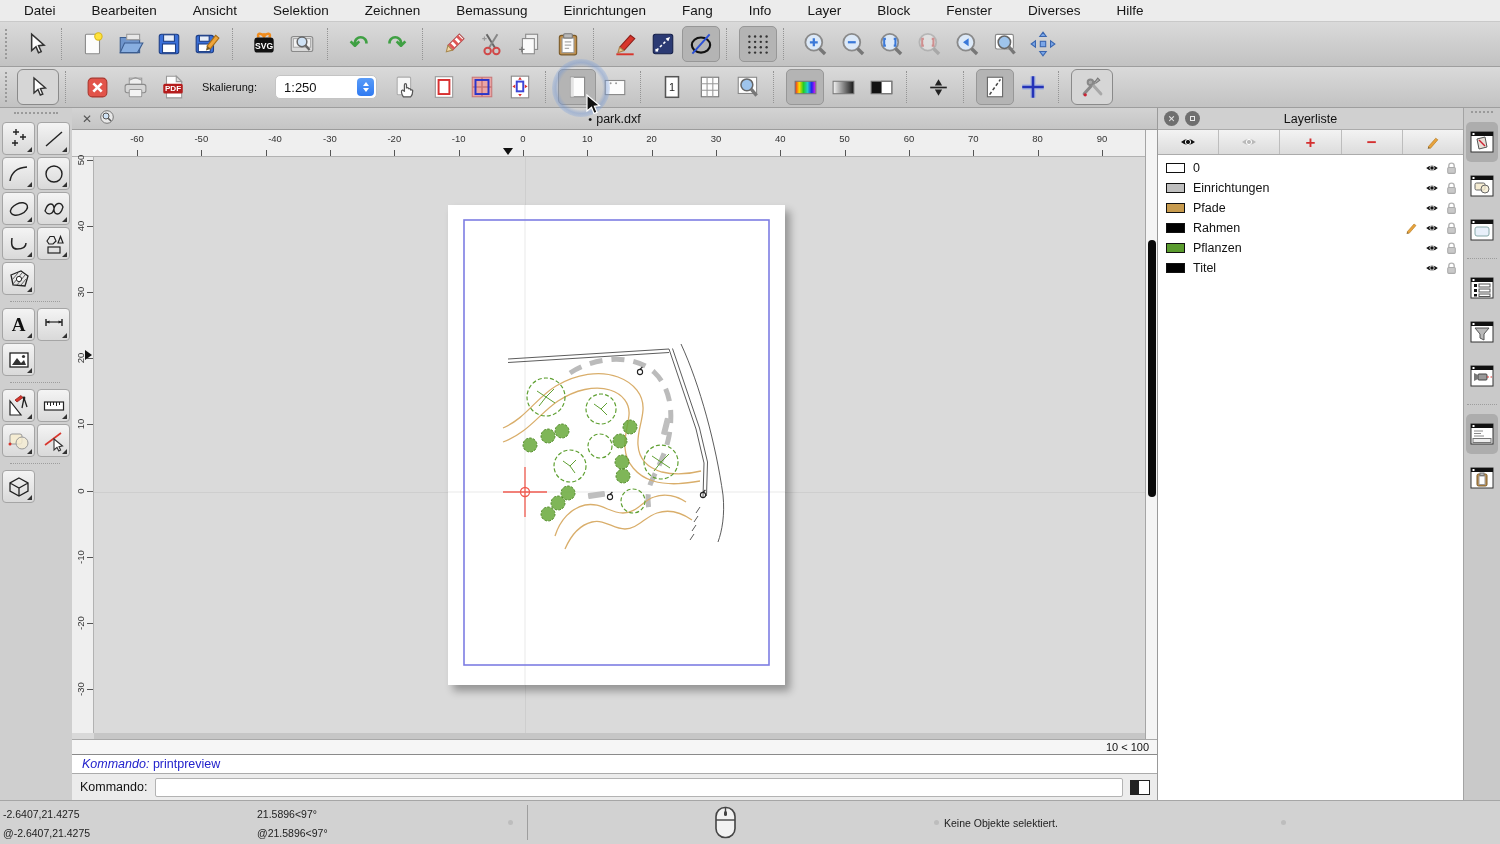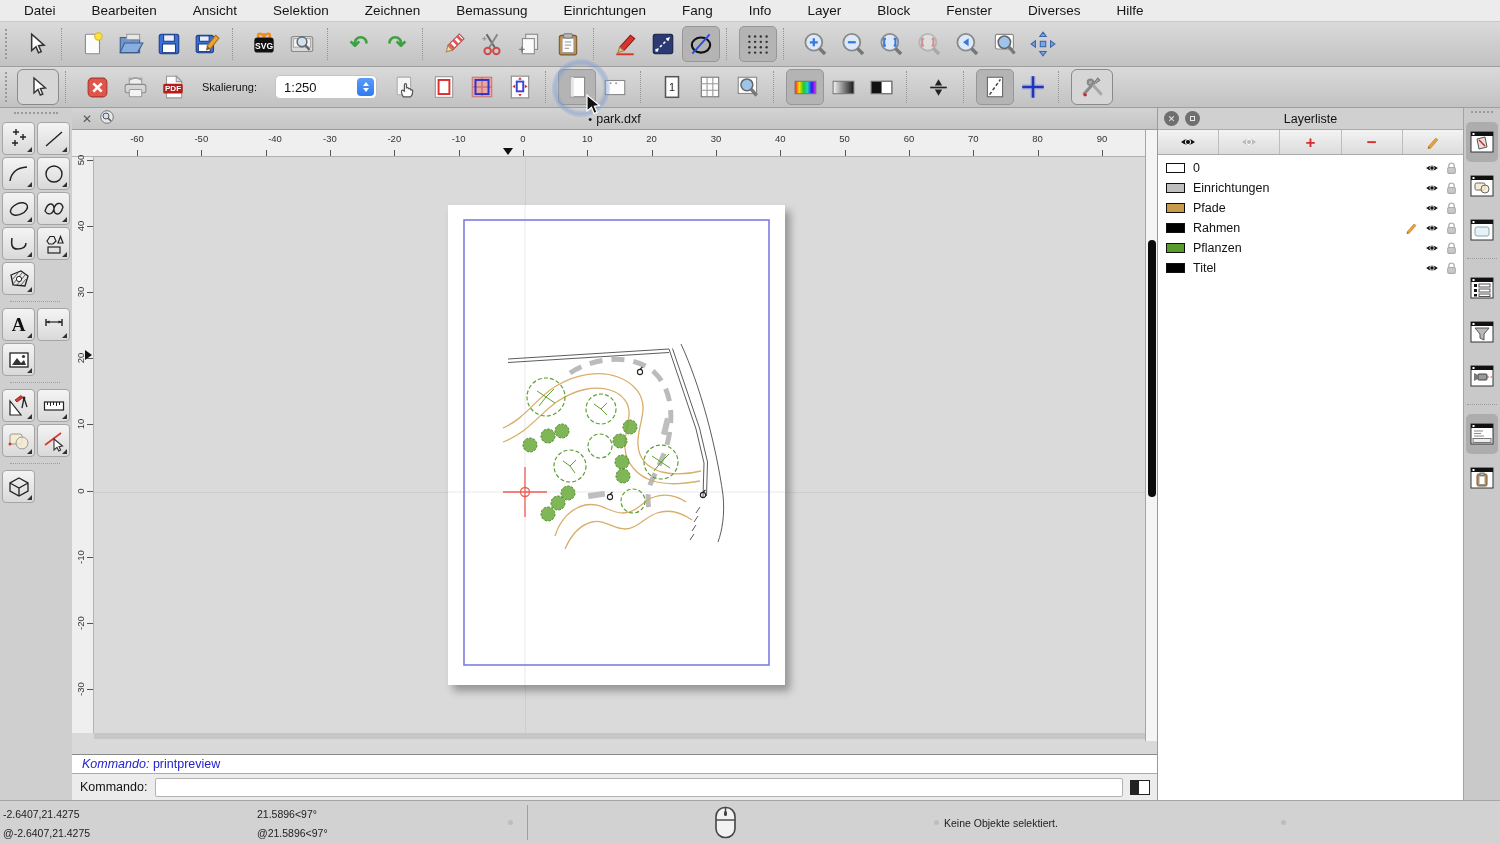--- a/index.html
+++ b/index.html
@@ -779,6 +779,7 @@
         <div id="vthumb"></div>
       </div>
     <div id="hscrollstrip"></div>
+    <div id="pagestatus"><span>10 &lt; 100</span></div>
     <div id="history"><span class="klabel">Kommando:</span> <span>printpreview</span></div>
     <div id="cmdrow">
       <span class="prompt">Kommando:</span>

